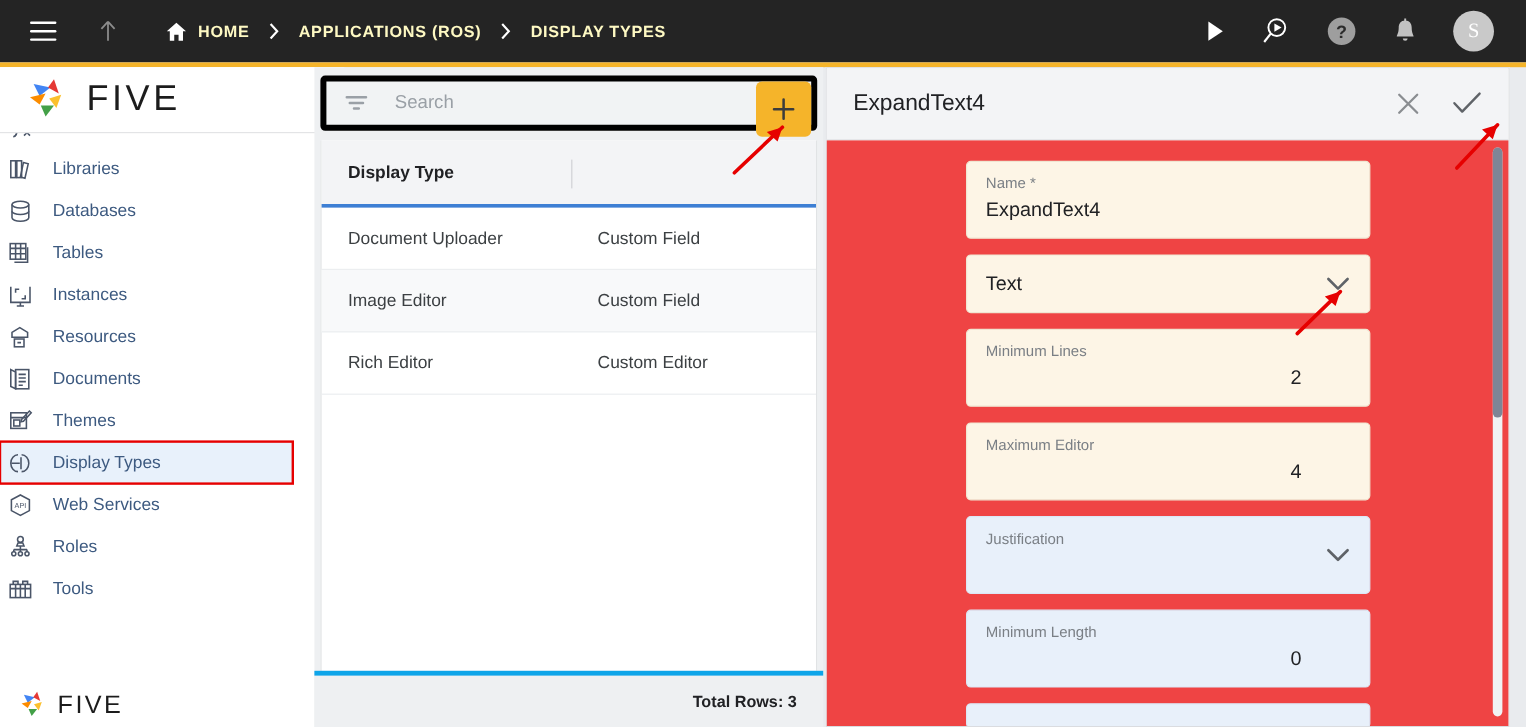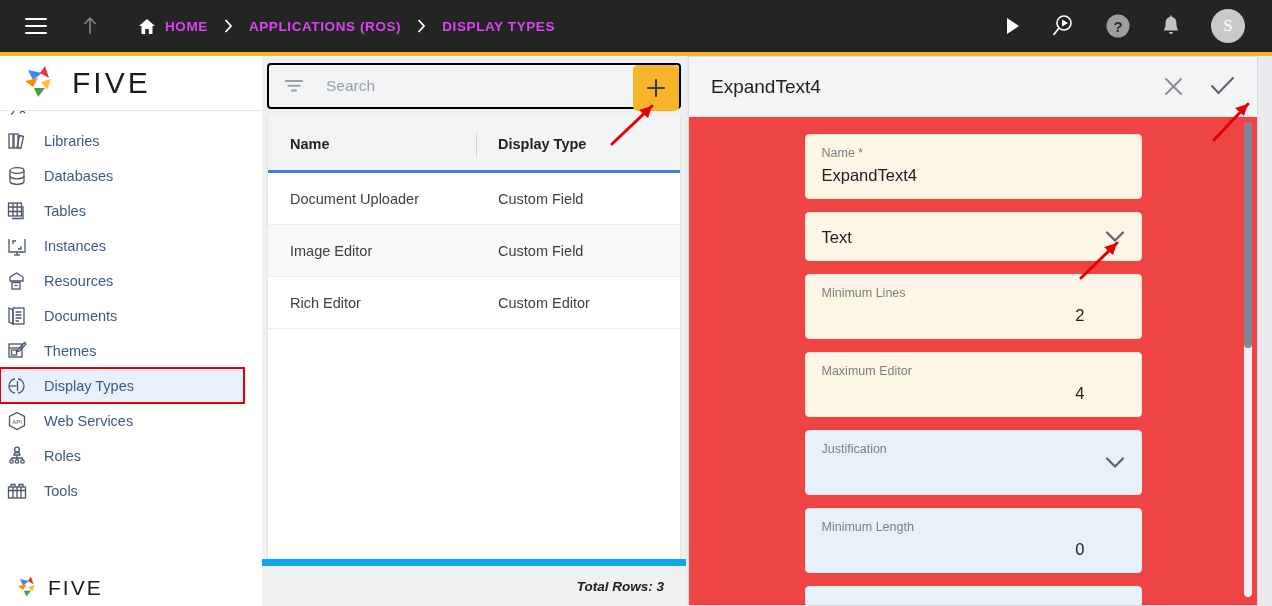--- a/index.html
+++ b/index.html
@@ -28,7 +28,7 @@
     align-items: center; justify-content: center; }
   .home-ico { margin-left: 38px; display: flex; align-items: center; }
   .crumb {
-    color: #d946ef; font-size: 13.5px; font-weight: bold; letter-spacing: .6px;
+    color: #fef9c3; font-size: 13.5px; font-weight: bold; letter-spacing: .6px;
     white-space: nowrap;
   }
   .crumb.home { margin-left: 9px; }

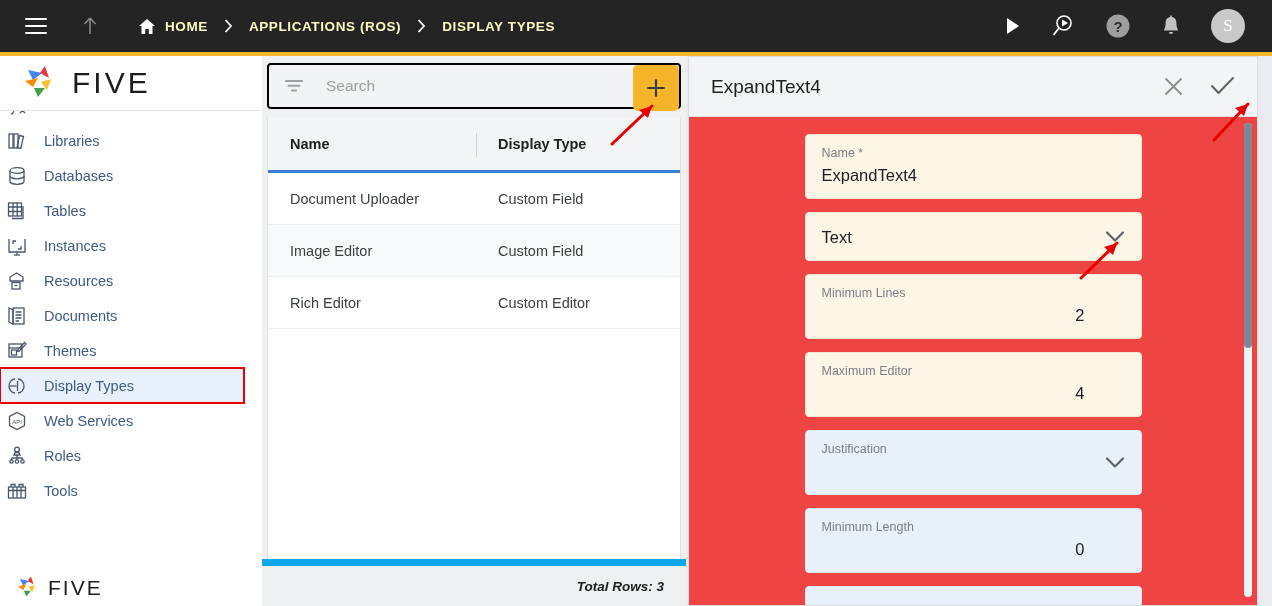--- a/index.html
+++ b/index.html
@@ -97,7 +97,7 @@
   }
   .searchbar {
     position: absolute; left: 5px; top: 7px; width: 414px; height: 46px;
-    background: #f1f3f4; border: 2px solid #000000; border-radius: 4px;
+    background: #f1f3f4; border: 5px solid #000000; border-radius: 4px;
     display: flex; align-items: center;
   }
   .filter-ico { margin-left: 15px; display: flex; cursor: pointer; }

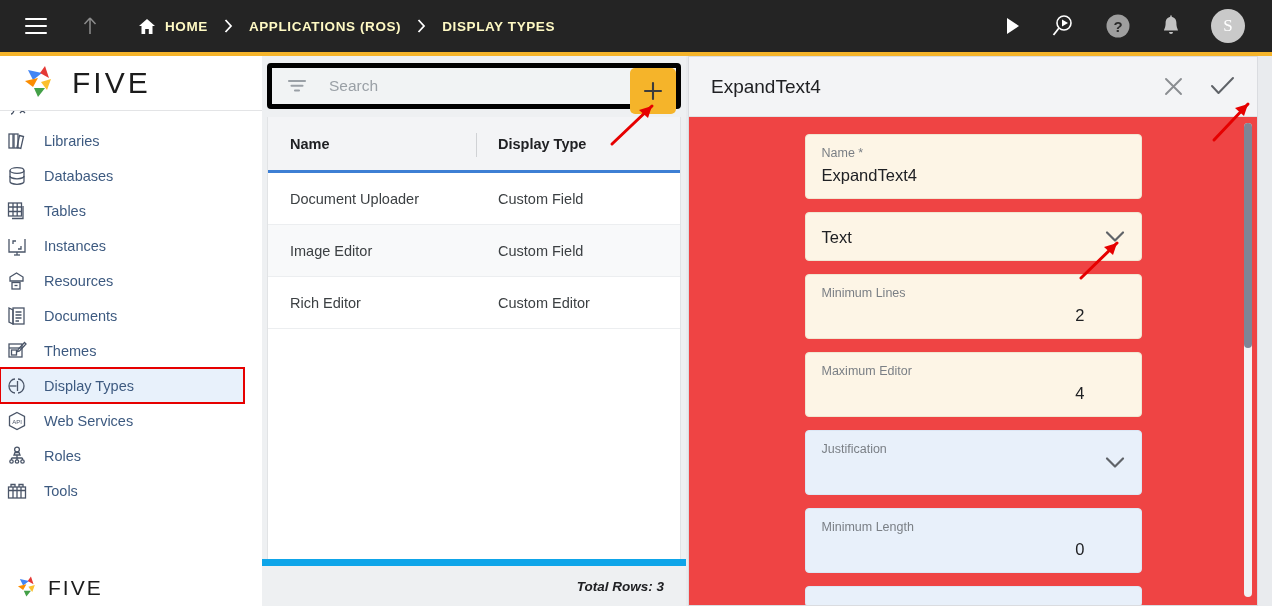--- a/index.html
+++ b/index.html
@@ -445,7 +445,6 @@
 
     <div class="tablewrap">
       <div class="thead">
-        <div class="th c1">Name</div>
         <div class="th-divider"></div>
         <div class="th c2">Display Type</div>
       </div>

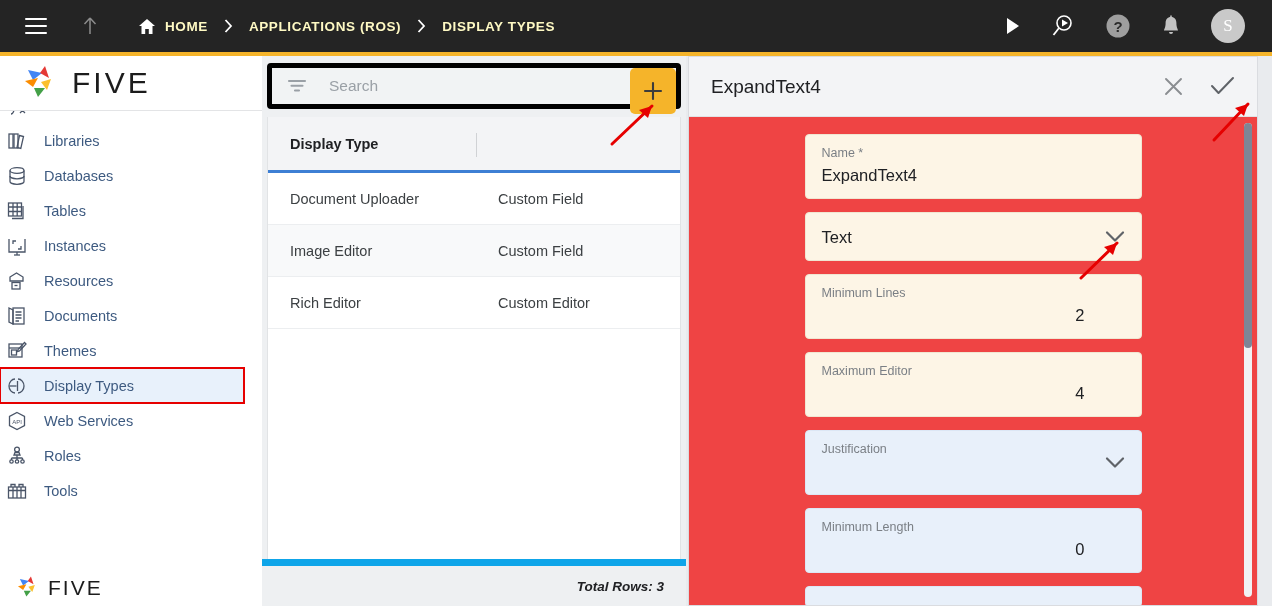--- a/index.html
+++ b/index.html
@@ -140,10 +140,9 @@
   .td.c2 { padding-left: 22px; }
   .totalrows {
     position: absolute; left: 262px; bottom: 0px; width: 424px; height: 47px;
-    background: #eef0f2; border-top: 7px solid #0ea5e9;
+    background: #eef0f2; border-top: 4px solid #0ea5e9;
     display: flex; align-items: center; justify-content: flex-end;
     padding-right: 22px;
-    font-style: italic;
   }
   .totalrows span { font-size: 13.5px; font-weight: bold; color: #202124; }
 

